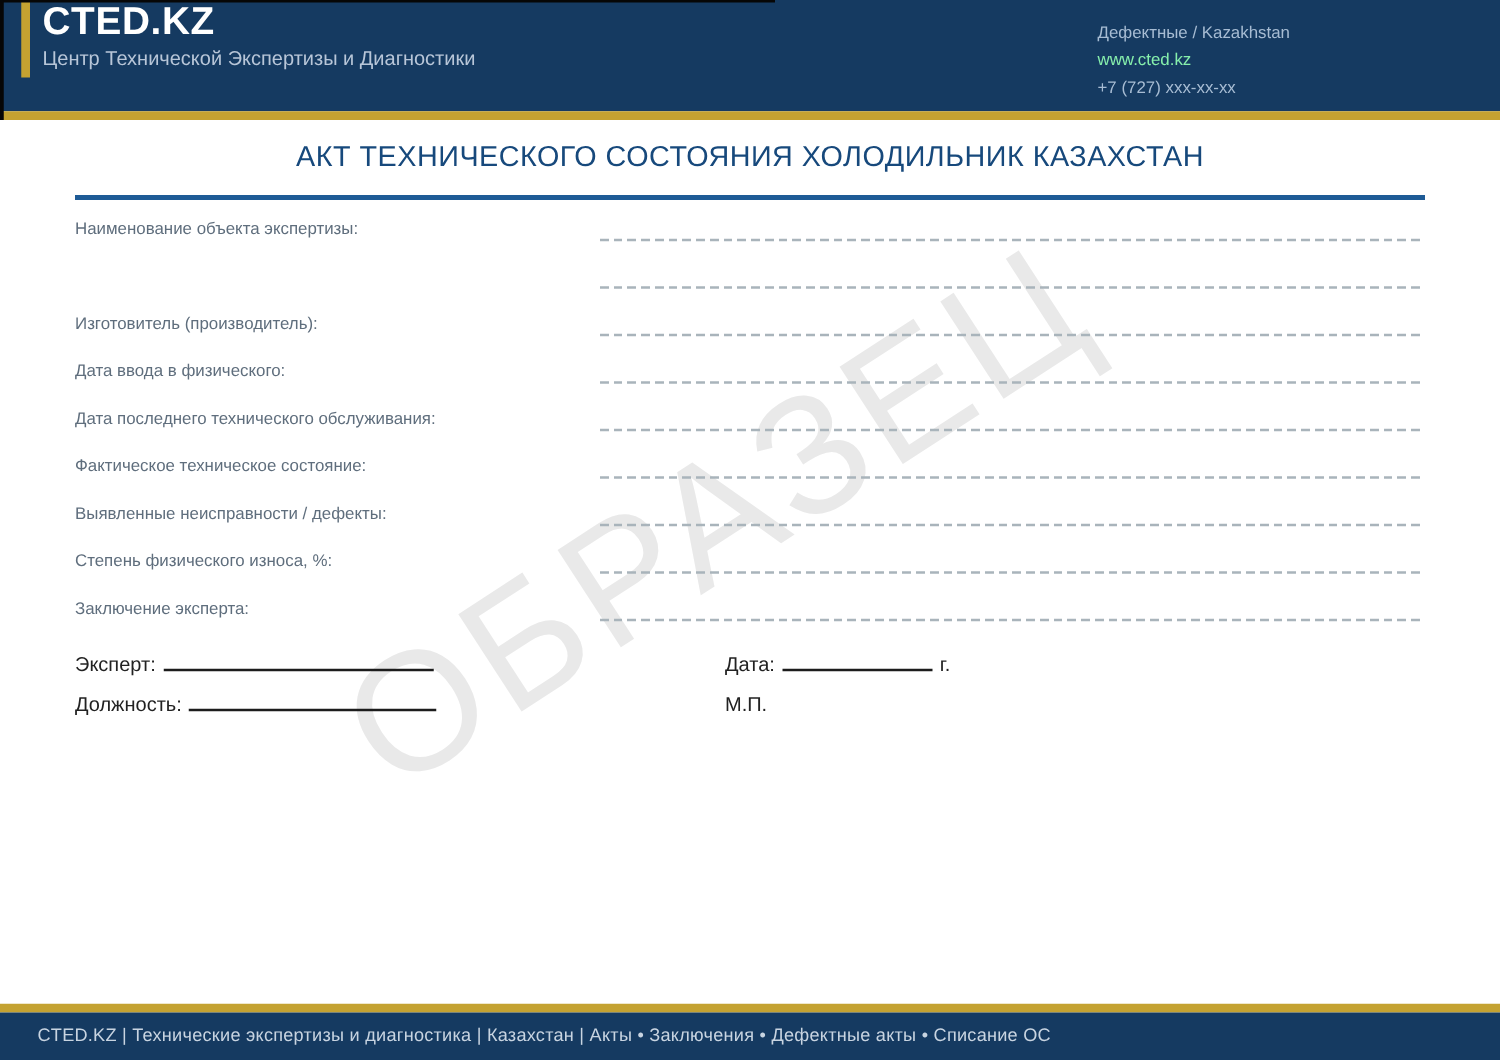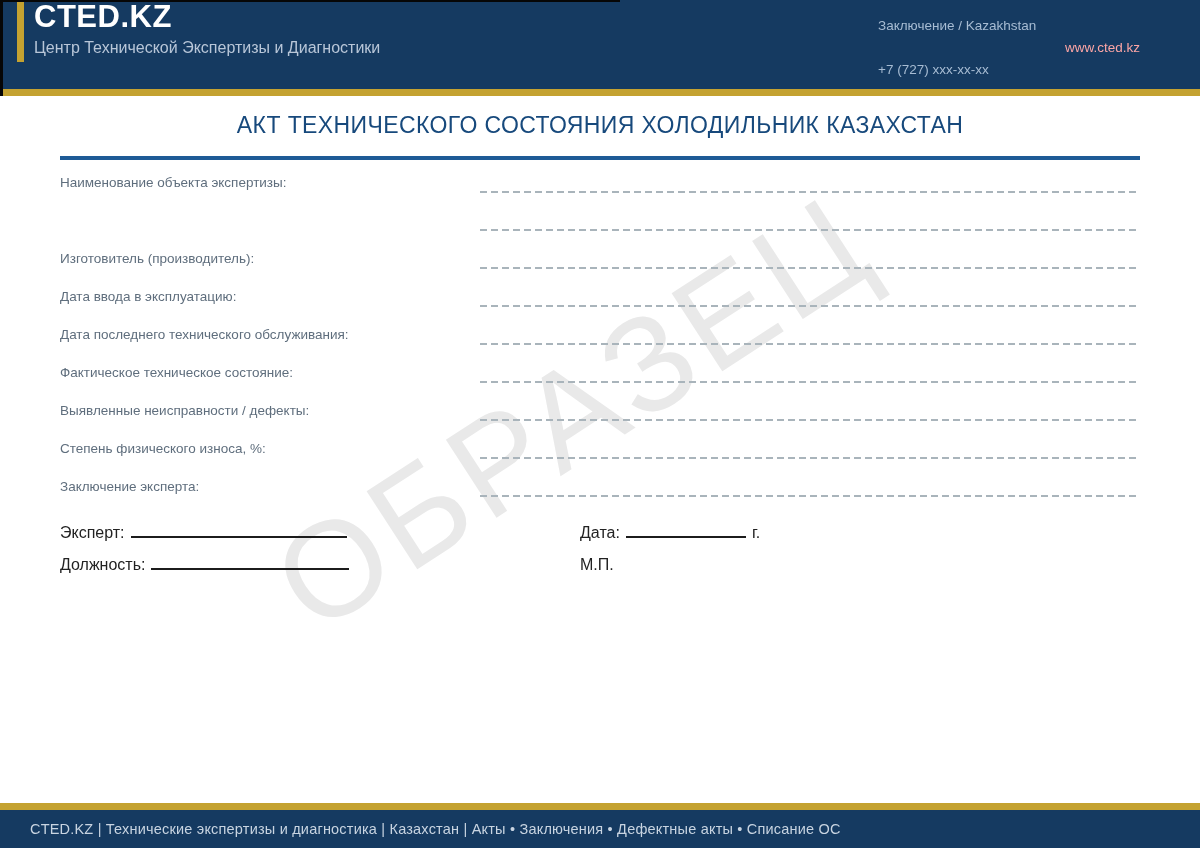--- a/index.html
+++ b/index.html
@@ -68,7 +68,7 @@
       </div>
     </div>
     <div class="header-right">
-      <div class="hr-region">Заключение / Kazakhstan</div>
+      <div class="hr-region">Дефектные / Kazakhstan</div>
       <div class="hr-site">www.cted.kz</div>
       <div class="hr-phone">+7 (727) xxx-xx-xx</div>
     </div>

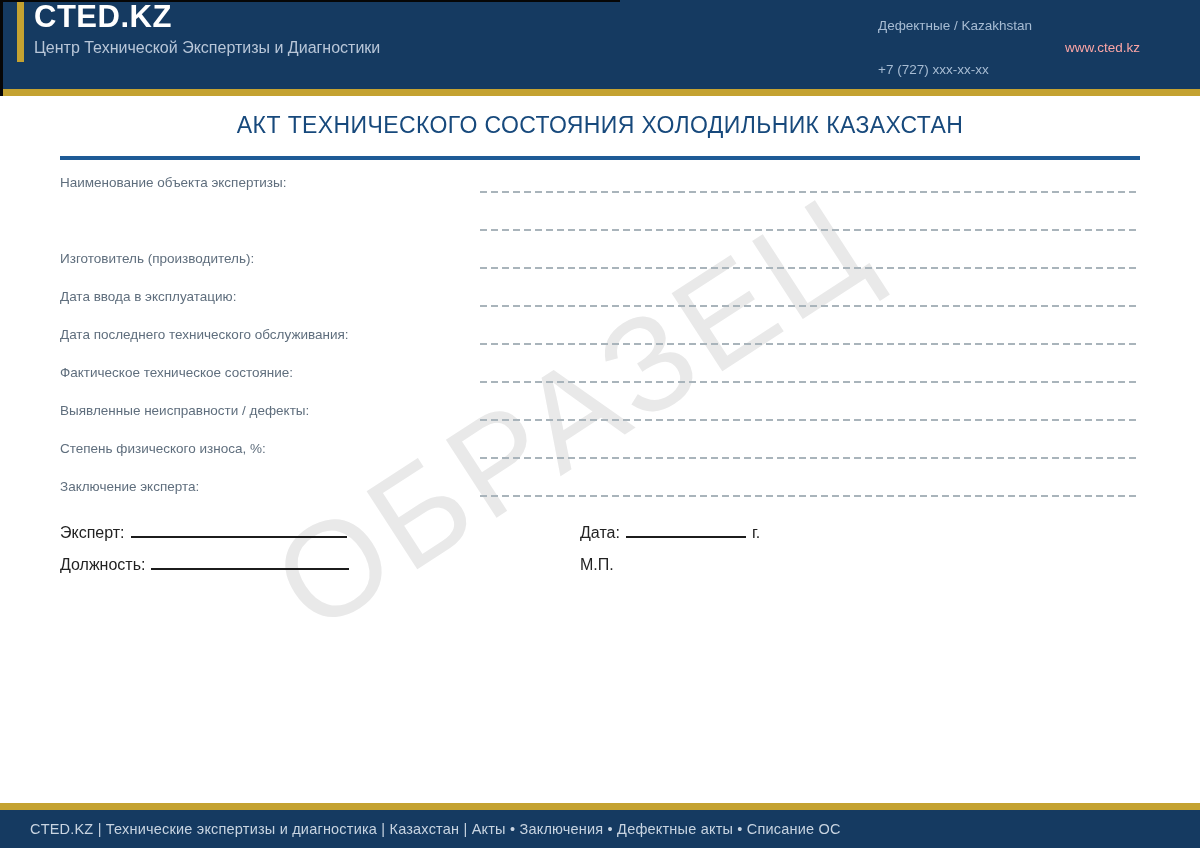--- a/index.html
+++ b/index.html
@@ -17,7 +17,7 @@
   .tagline { color:#b8c6d8; font-size:16px; margin-top:5px; }
   .header-right { width:262px; padding-top:15px; font-size:13.5px; line-height:22px; }
   .hr-region { color:#a7bcd3; }
-  .hr-site { color:#fca5a5; cursor:pointer;text-align:right; }
+  .hr-site { color:#86efac; cursor:pointer; }
   .hr-phone { color:#a7bcd3; }
   .gold-line { height:7px; background:#c4a231; position:relative; z-index:2; }
 

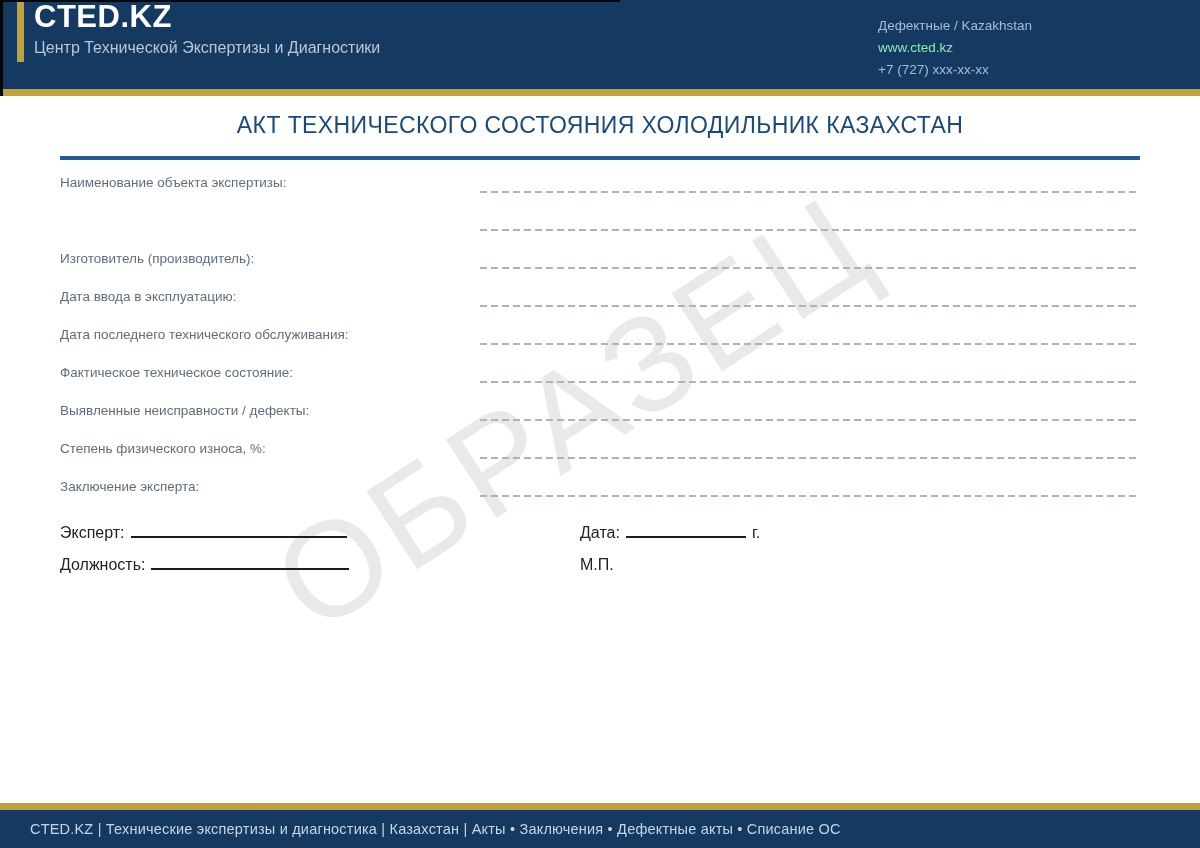--- a/index.html
+++ b/index.html
@@ -94,7 +94,7 @@
           <div class="field-line"></div>
         </div>
         <div class="field-row">
-          <div class="field-label">Дата ввода в эксплуатацию:</div>
+          <div class="field-label">Дата ввода в физического:</div>
           <div class="field-line"></div>
         </div>
         <div class="field-row">

